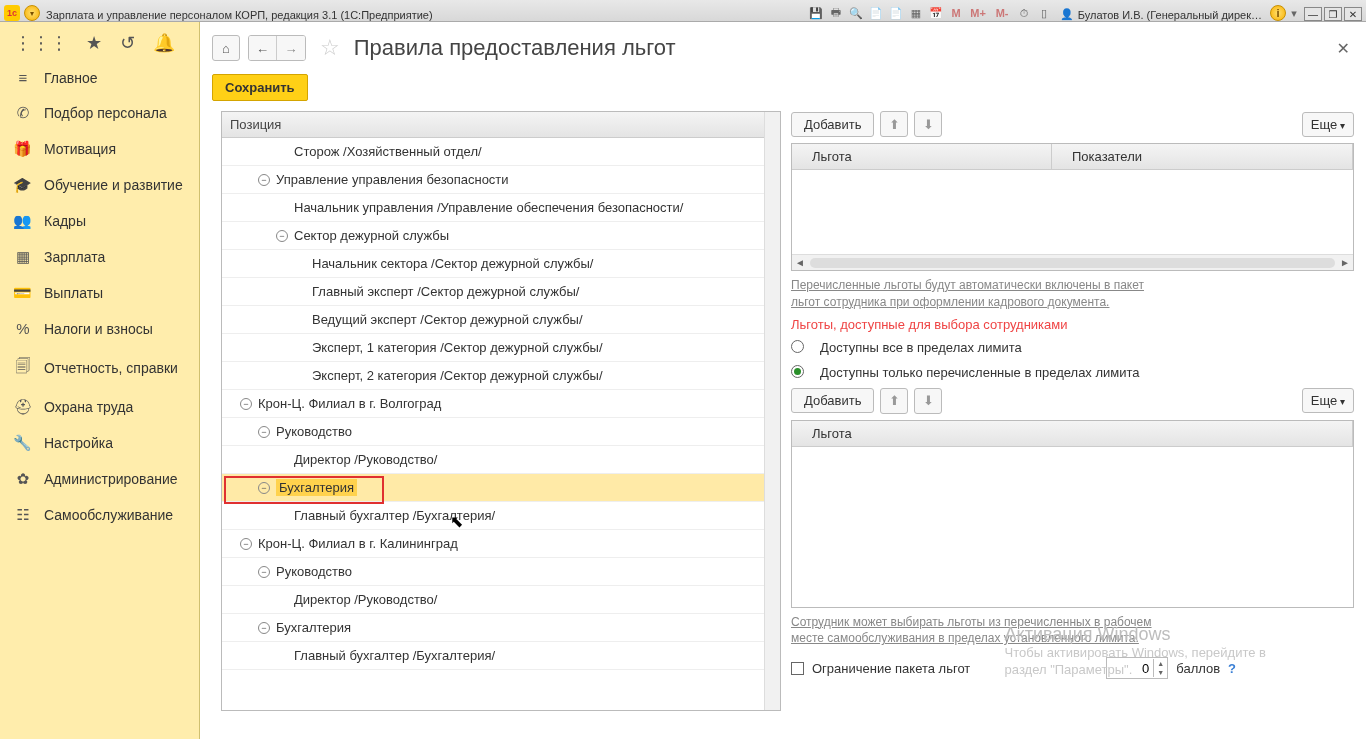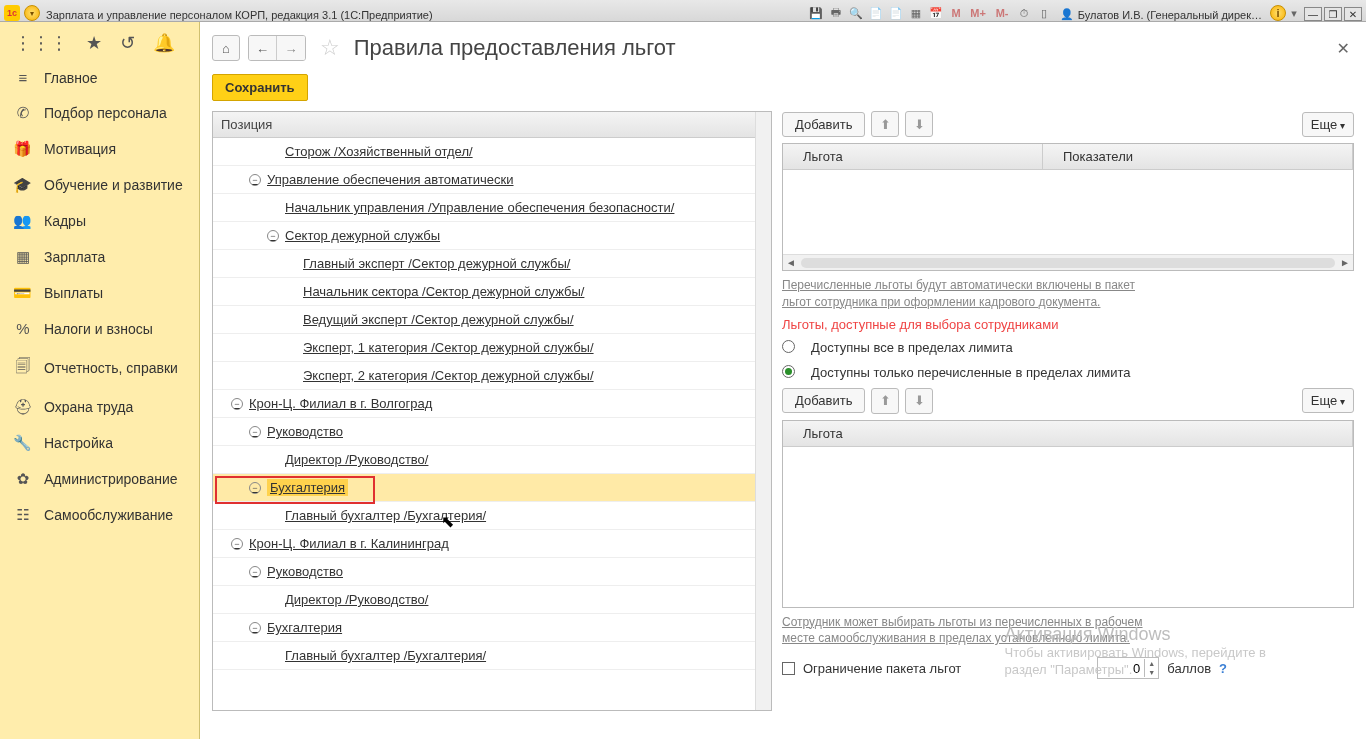--- a/index.html
+++ b/index.html
@@ -34,7 +34,7 @@
 .save-btn { margin-top:8px; background:#ffd016; border:1px solid #d4a400; padding:5px 12px; font-weight:bold; font-size:13px; border-radius:2px; display:inline-block;}
 
 .content { display:flex; gap:10px; margin-top:10px; height: 600px;}
-.left-pane { width: 560px; display:flex; flex-direction:column;}
+.left-pane { width: 560px; display:flex; flex-direction:column;margin-left:9px;}
 .tree-container { border:1px solid #bbb; flex:1; display:flex; flex-direction:column; position:relative;}
 .tree-header { background: linear-gradient(#f4f4f4,#e4e4e4); padding:5px 8px; border-bottom:1px solid #ccc; font-size:13px; color:#444;}
 .tree-body { flex:1; overflow-y:auto; }

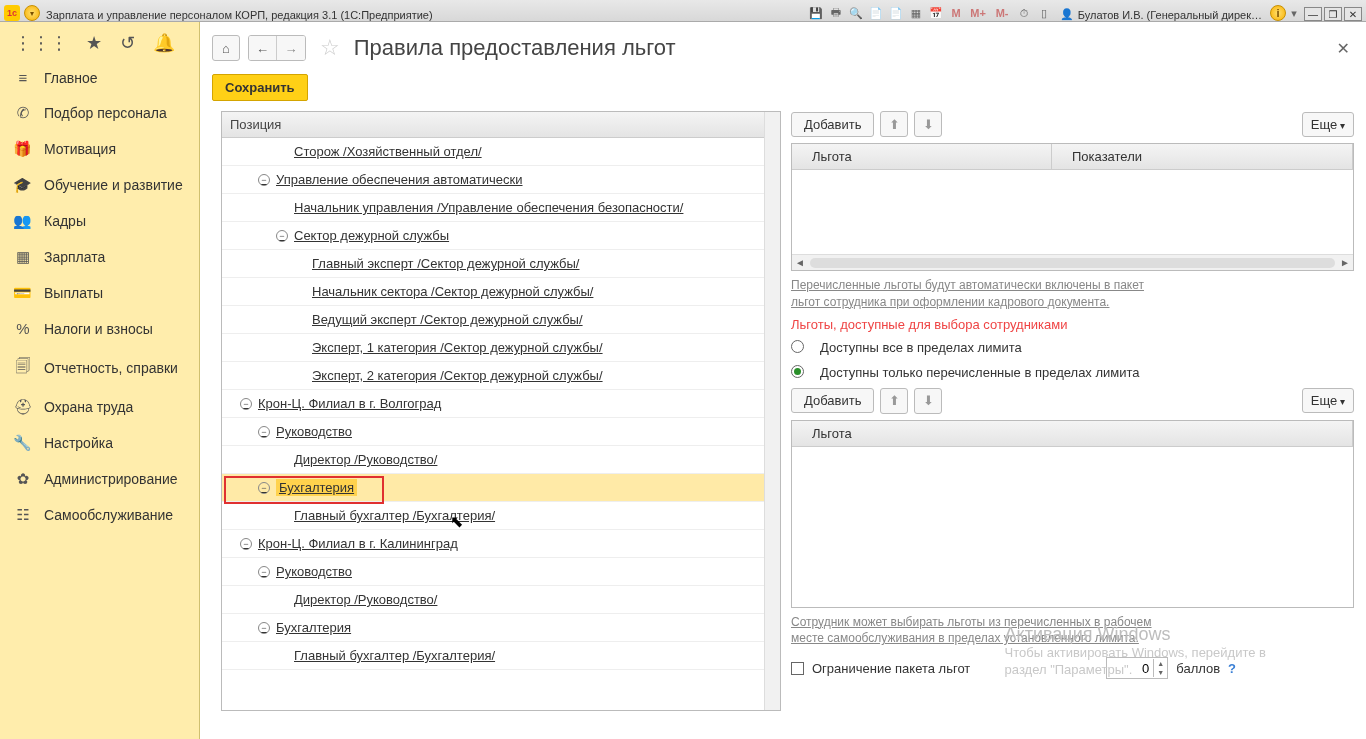--- a/index.html
+++ b/index.html
@@ -196,7 +196,7 @@
             <div class="tree-header" style="flex:1">Позиция</div>
             <div class="vscroll"></div>
           </div>
-          <div style="display:flex;flex:1;position:relative;text-decoration:underline;">
+          <div style="display:flex;flex:1;position:relative;">
             <div class="tree-body" id="tree-body" style="flex:1;">
                 <div class="tree-row">
                   <span class="spacer-ind" style="width:72px"></span>

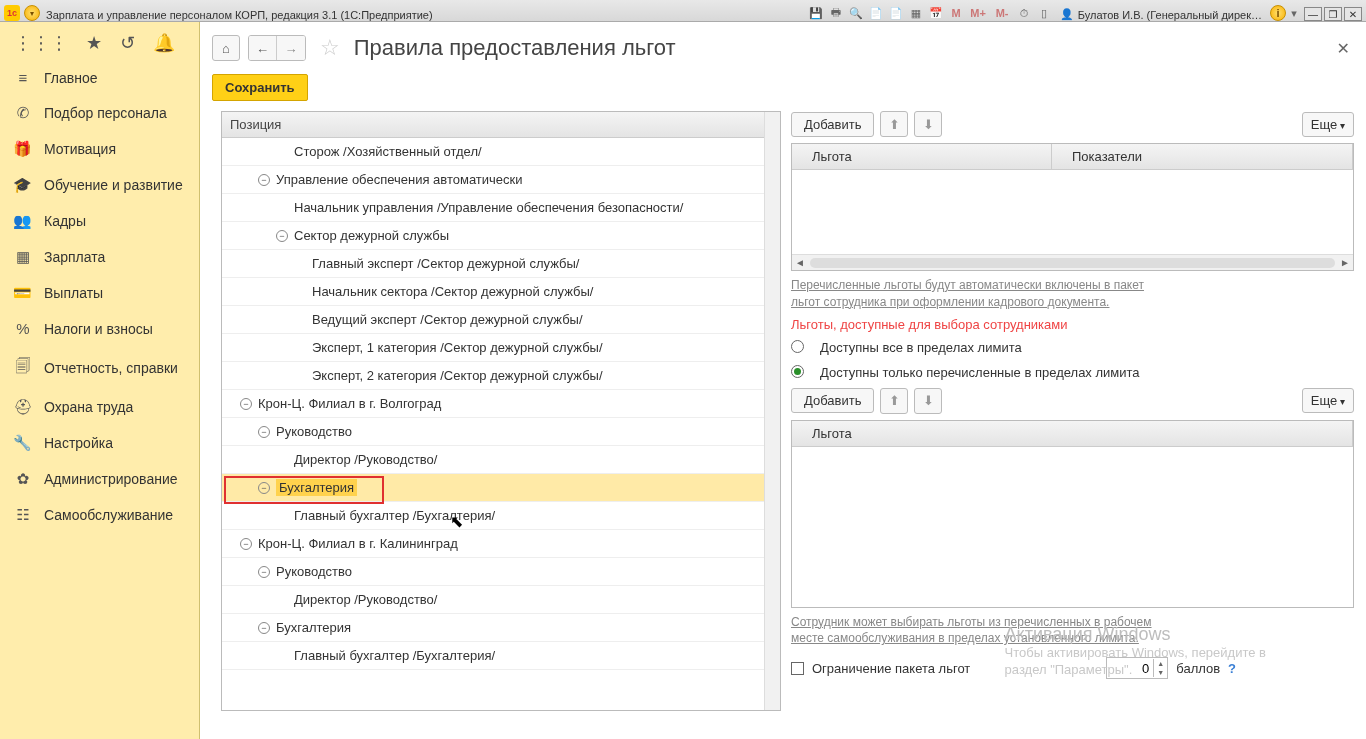--- a/index.html
+++ b/index.html
@@ -205,7 +205,7 @@
                 <div class="tree-row">
                   <span class="spacer-ind" style="width:36px"></span>
                   <span class="toggle">−</span>
-                  <span class="label">Управление обеспечения автоматически</span>
+                  <span class="label">Управление управления безопасности</span>
                 </div>
                 <div class="tree-row">
                   <span class="spacer-ind" style="width:72px"></span>

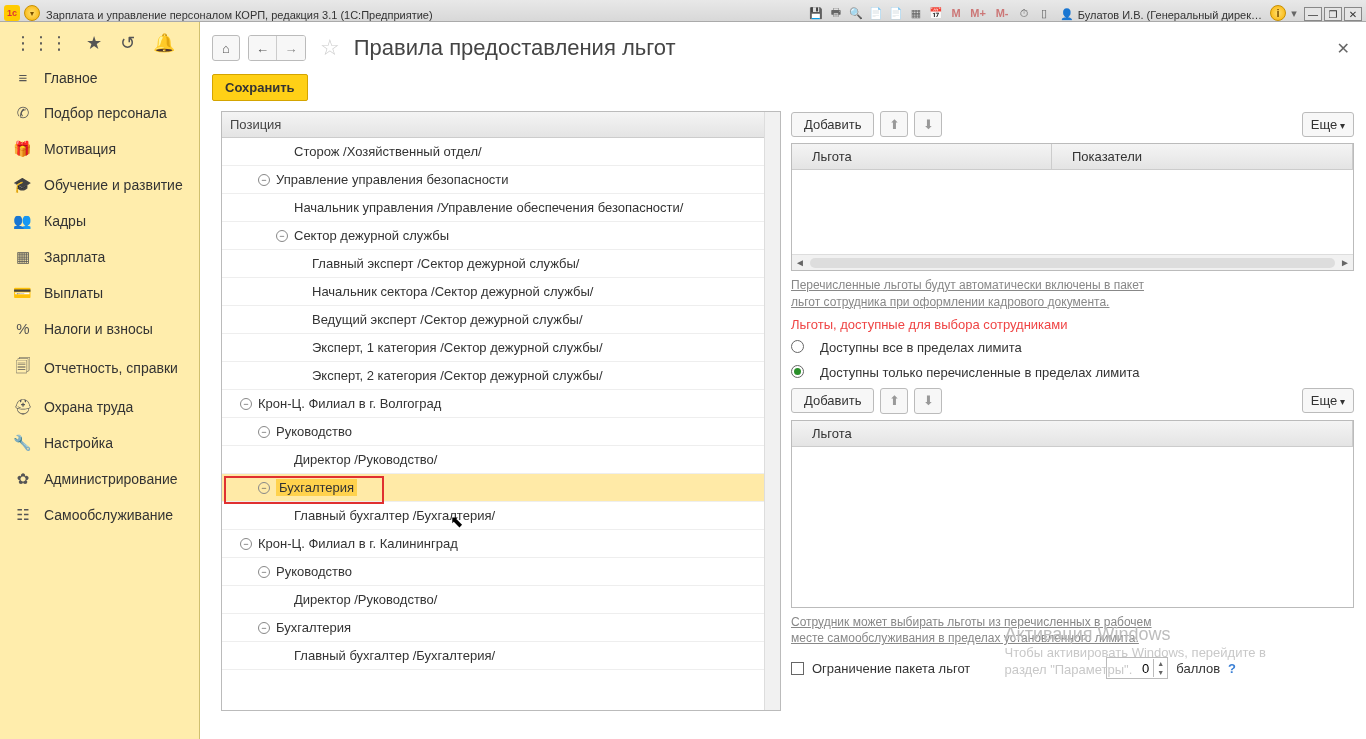--- a/index.html
+++ b/index.html
@@ -218,11 +218,11 @@
                 </div>
                 <div class="tree-row">
                   <span class="spacer-ind" style="width:90px"></span>
+                  <span class="label">Начальник сектора /Сектор дежурной службы/</span>
+                </div>
+                <div class="tree-row">
+                  <span class="spacer-ind" style="width:90px"></span>
                   <span class="label">Главный эксперт /Сектор дежурной службы/</span>
-                </div>
-                <div class="tree-row">
-                  <span class="spacer-ind" style="width:90px"></span>
-                  <span class="label">Начальник сектора /Сектор дежурной службы/</span>
                 </div>
                 <div class="tree-row">
                   <span class="spacer-ind" style="width:90px"></span>

